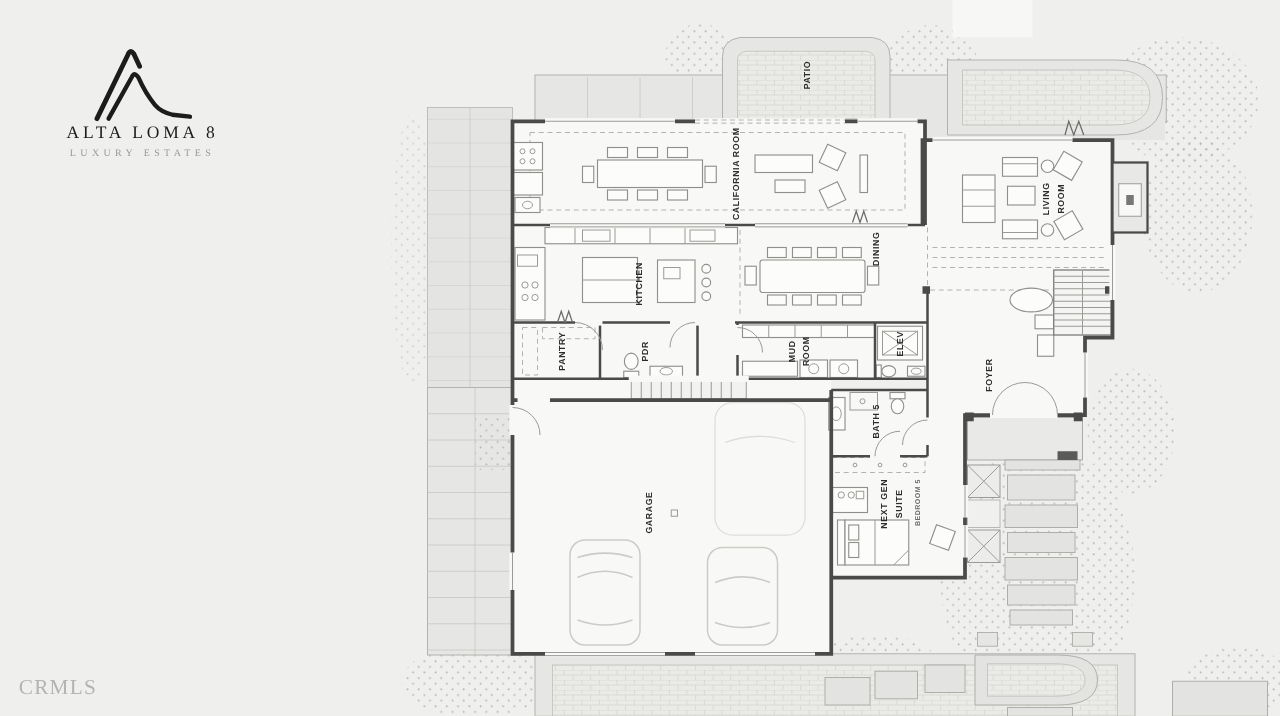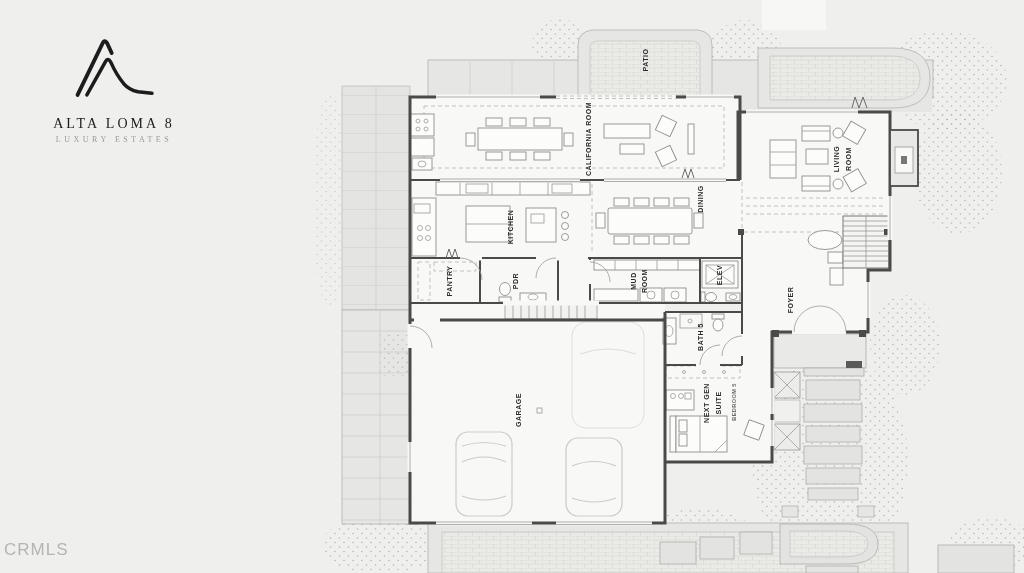--- a/index.html
+++ b/index.html
@@ -10,7 +10,7 @@
   
   .logo{position:absolute;left:46px;top:36px;width:136px;text-align:center;color:var(--brand,#1c1c1c);}
   .logo-mark{width:88px;height:62px;display:block;margin:0 auto;}
-  .logo-title{font-family:"Liberation Serif",serif;font-size:14px;letter-spacing:3px;margin-top:18px;white-space:nowrap;}
+  .logo-title{font-family:"Liberation Serif",serif;font-size:14px;letter-spacing:3px;margin-top:1px;white-space:nowrap;}
   .logo-sub{font-family:Liberation Serif, serif;font-size:8px;letter-spacing:3.5px;color:#9a9a98;margin-top:3px;white-space:nowrap;}
   .watermark{position:absolute;left:4px;bottom:13px;font-size:17px;letter-spacing:1px;
              color:var(--watermark,#b4b4b1);font-family:Liberation Sans, sans-serif;}

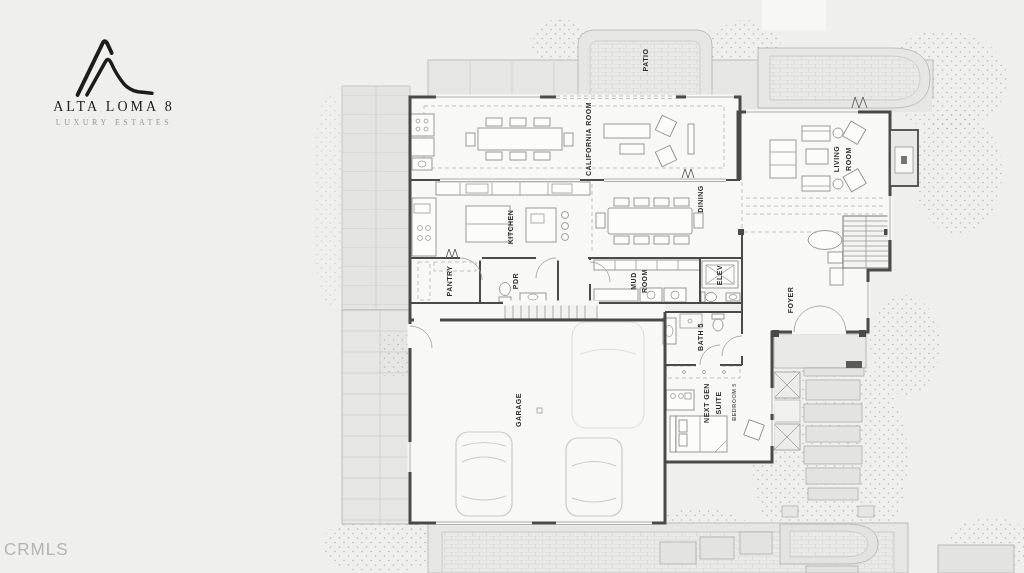--- a/index.html
+++ b/index.html
@@ -12,8 +12,8 @@
   .logo-mark{width:88px;height:62px;display:block;margin:0 auto;}
   .logo-title{font-family:"Liberation Serif",serif;font-size:14px;letter-spacing:3px;margin-top:1px;white-space:nowrap;}
   .logo-sub{font-family:Liberation Serif, serif;font-size:8px;letter-spacing:3.5px;color:#9a9a98;margin-top:3px;white-space:nowrap;}
-  .watermark{position:absolute;left:4px;bottom:13px;font-size:17px;letter-spacing:1px;
-             color:var(--watermark,#b4b4b1);font-family:Liberation Sans, sans-serif;}
+  .watermark{position:absolute;left:15px;bottom:13px;font-size:17px;letter-spacing:1px;
+             color:var(--watermark,#b4b4b1);font-family:Liberation Serif, serif;}
   
   .wall{stroke:var(--wall,#4a4a48);stroke-width:3;fill:none;}
   .wall2{stroke:var(--wall,#4a4a48);stroke-width:2;fill:none;}

